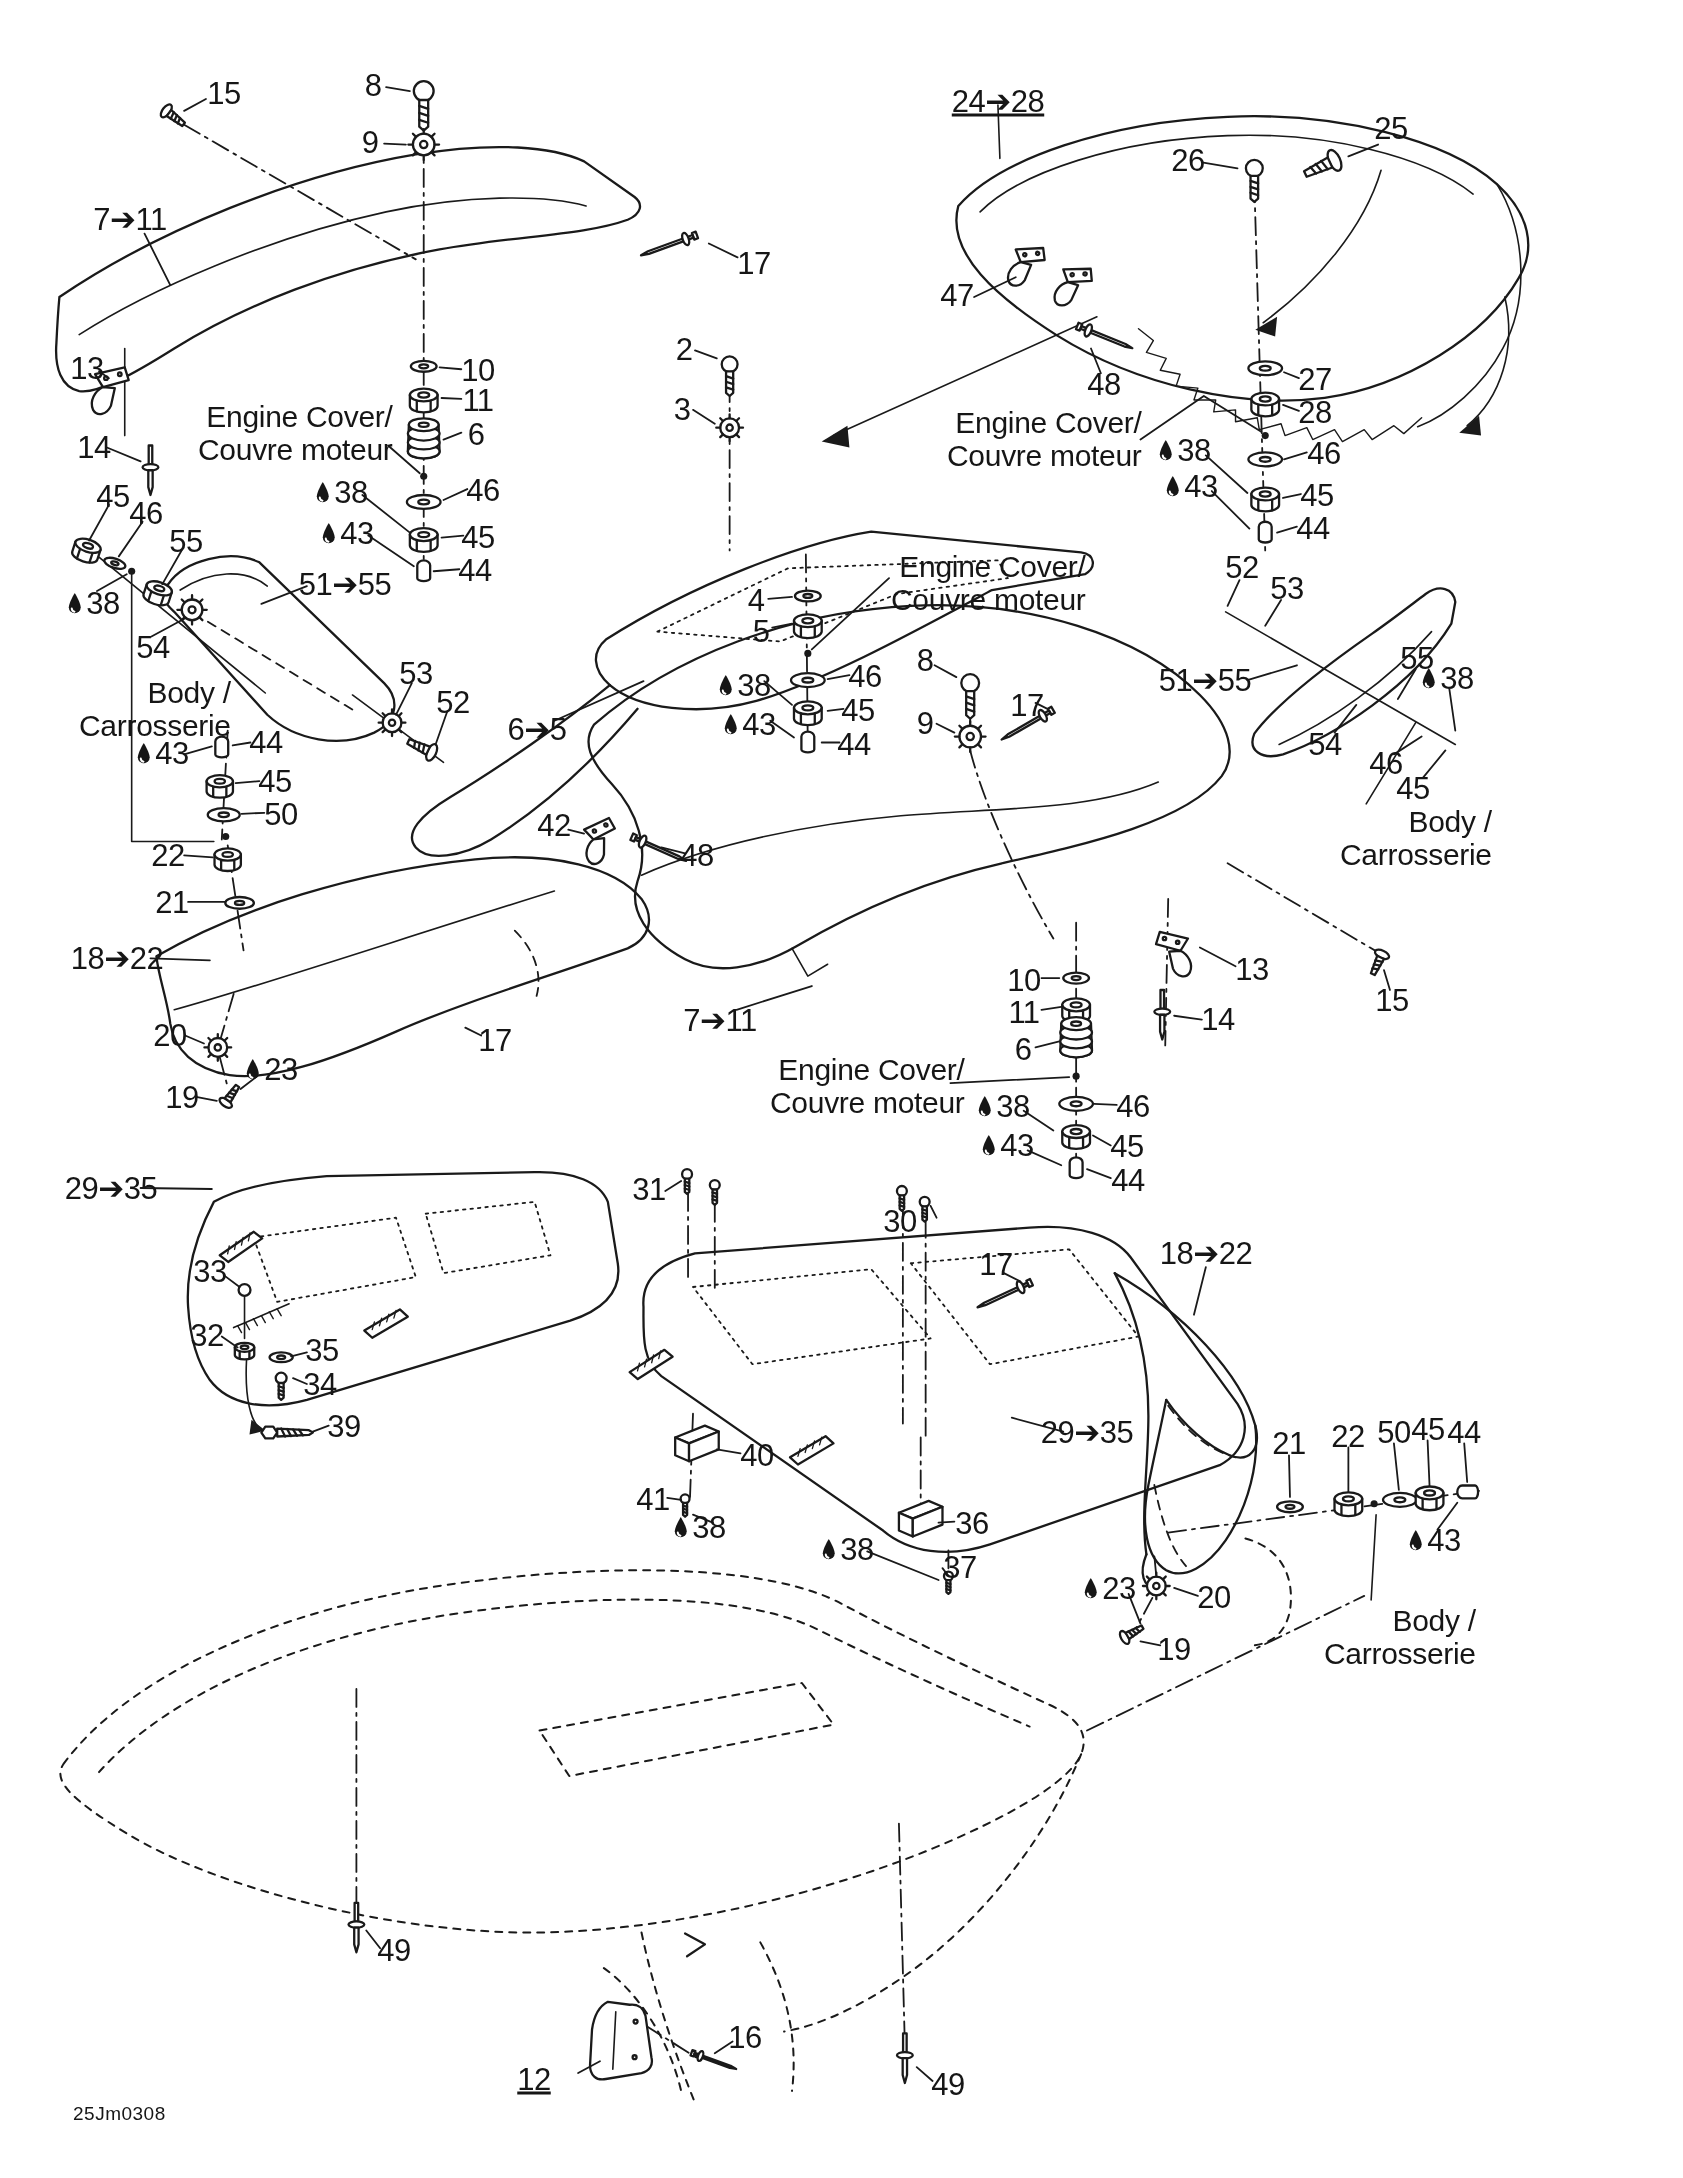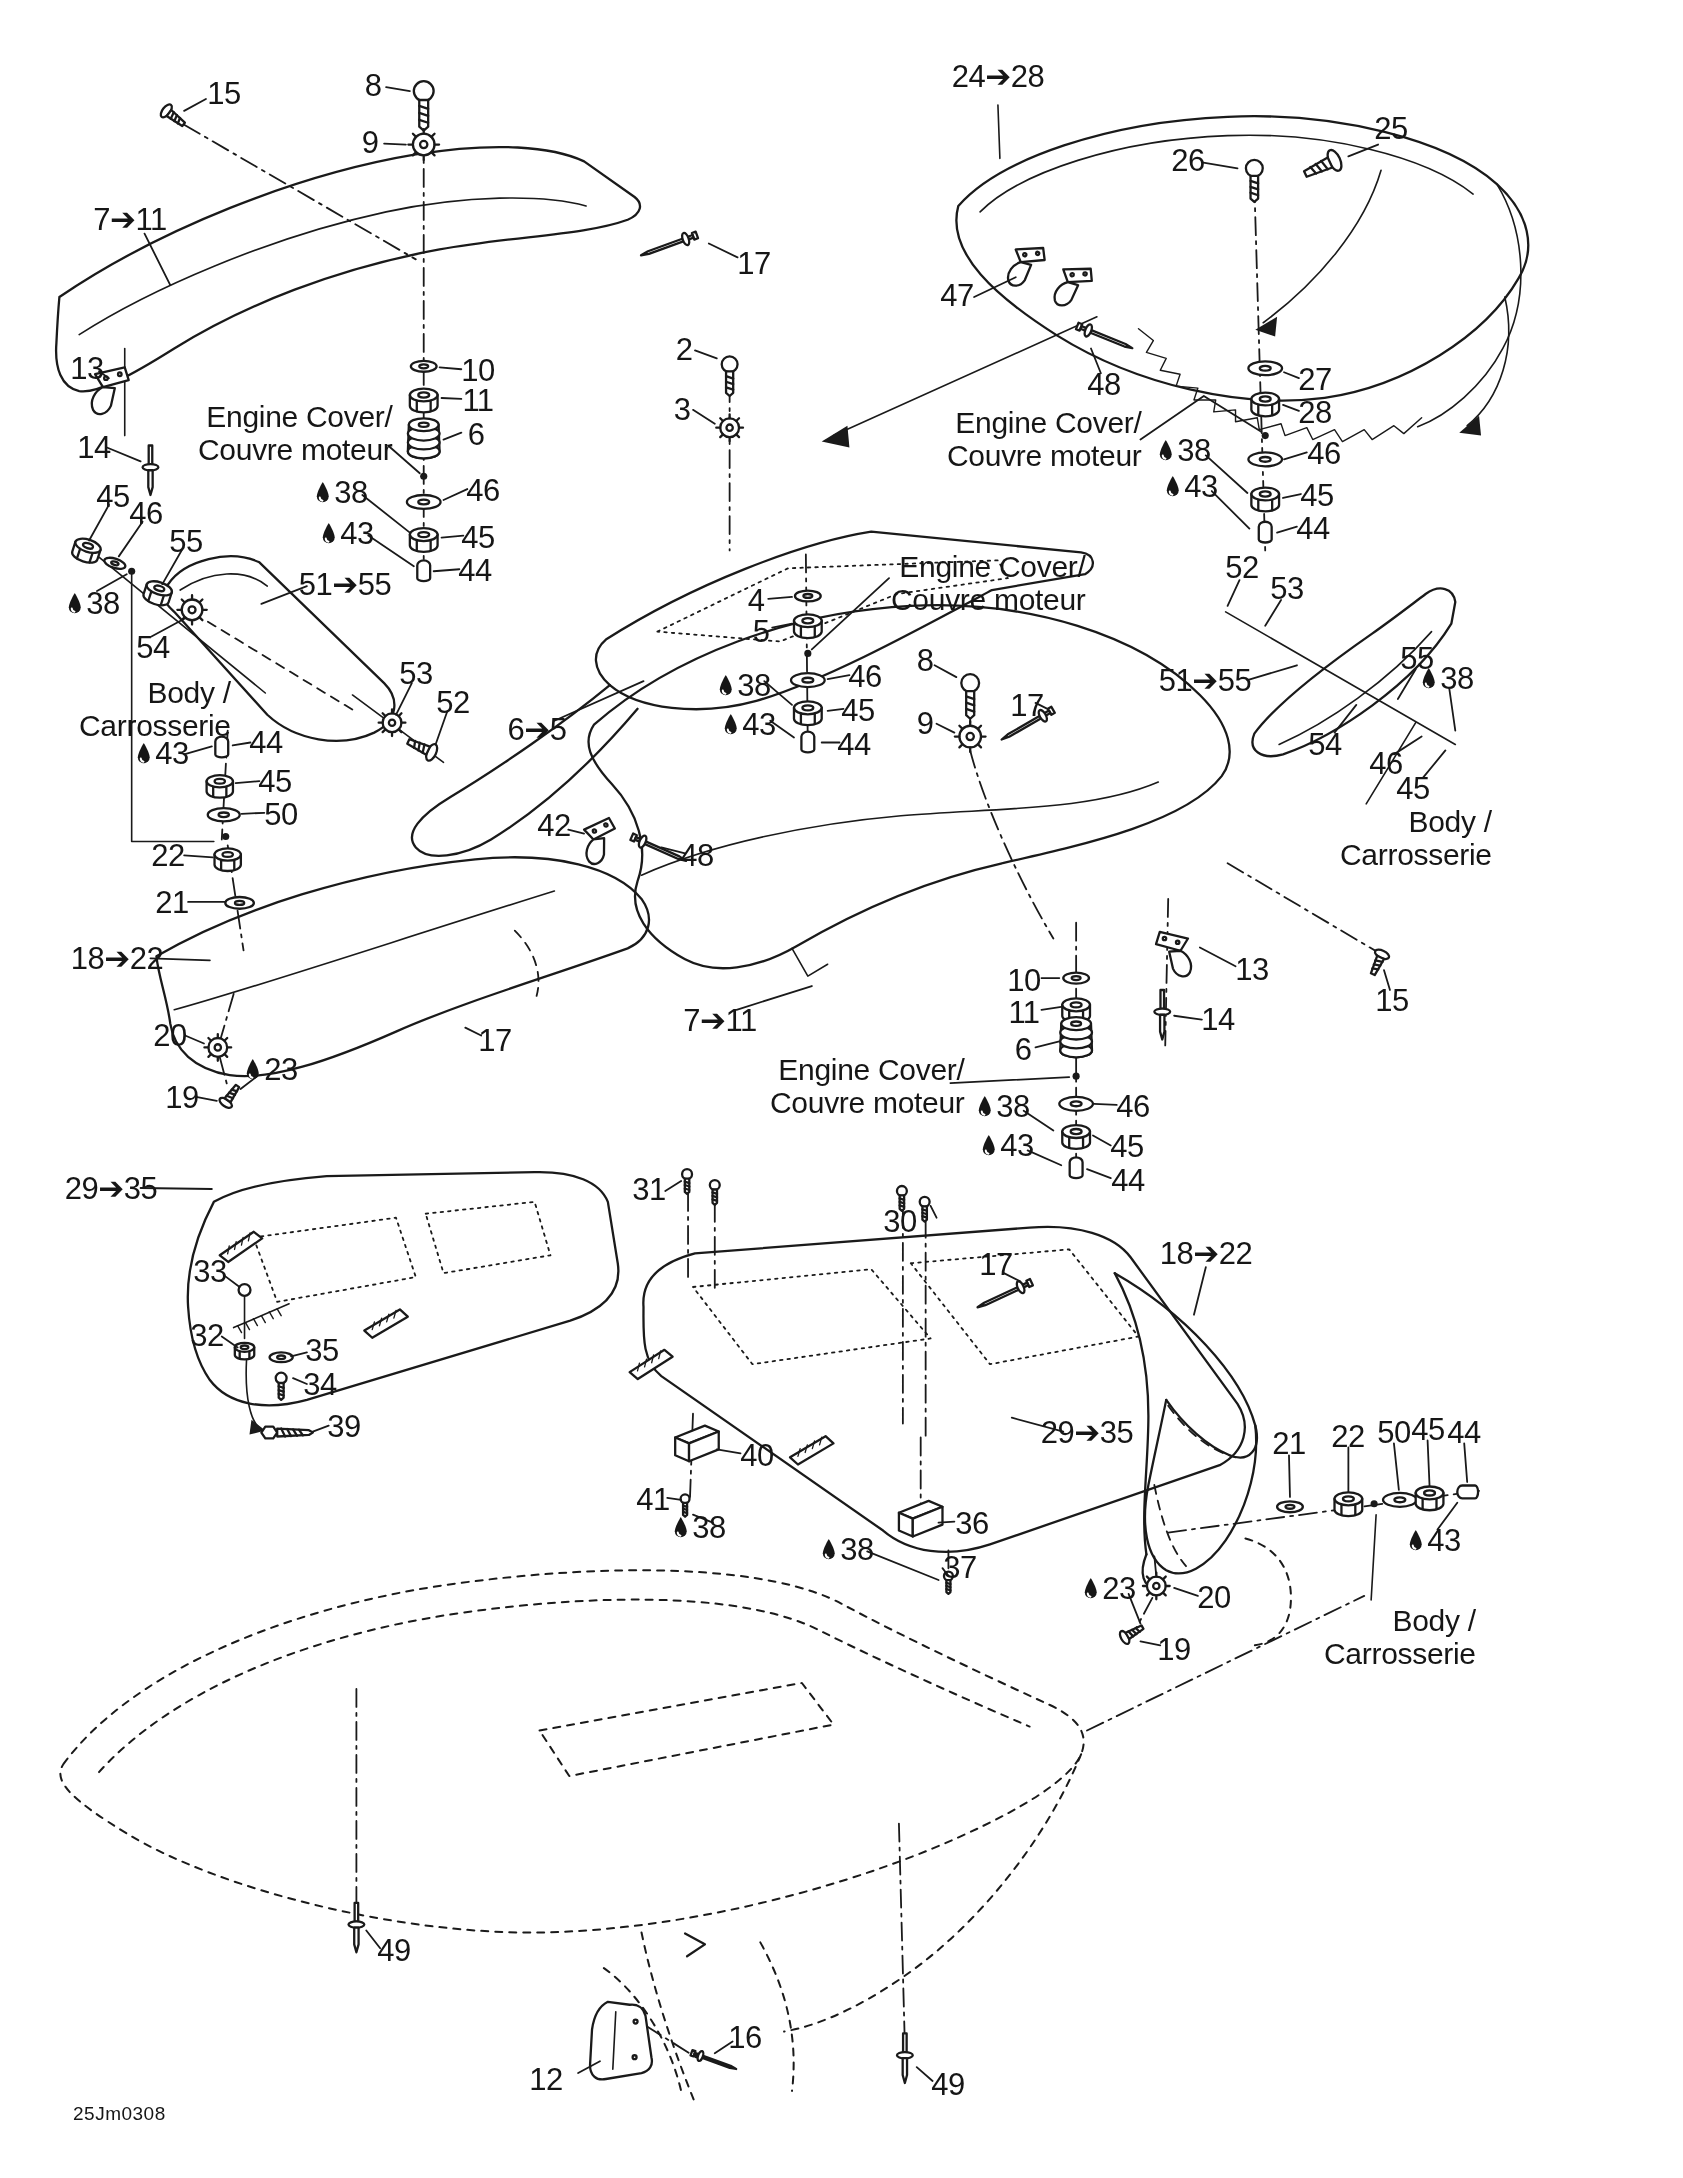--- a/index.html
+++ b/index.html
@@ -551,7 +551,7 @@
       <div class="callout" style="left: 1027px; top: 705px;">
         <span>17</span>
       </div>
-      <div class="callout" style="left: 998px; top: 76px;">
+      <div class="callout" style="left: 998px; top: 101px; text-decoration: underline;">
         <span>24➔28</span>
       </div>
       <div class="callout" style="left: 1188px; top: 160px;">

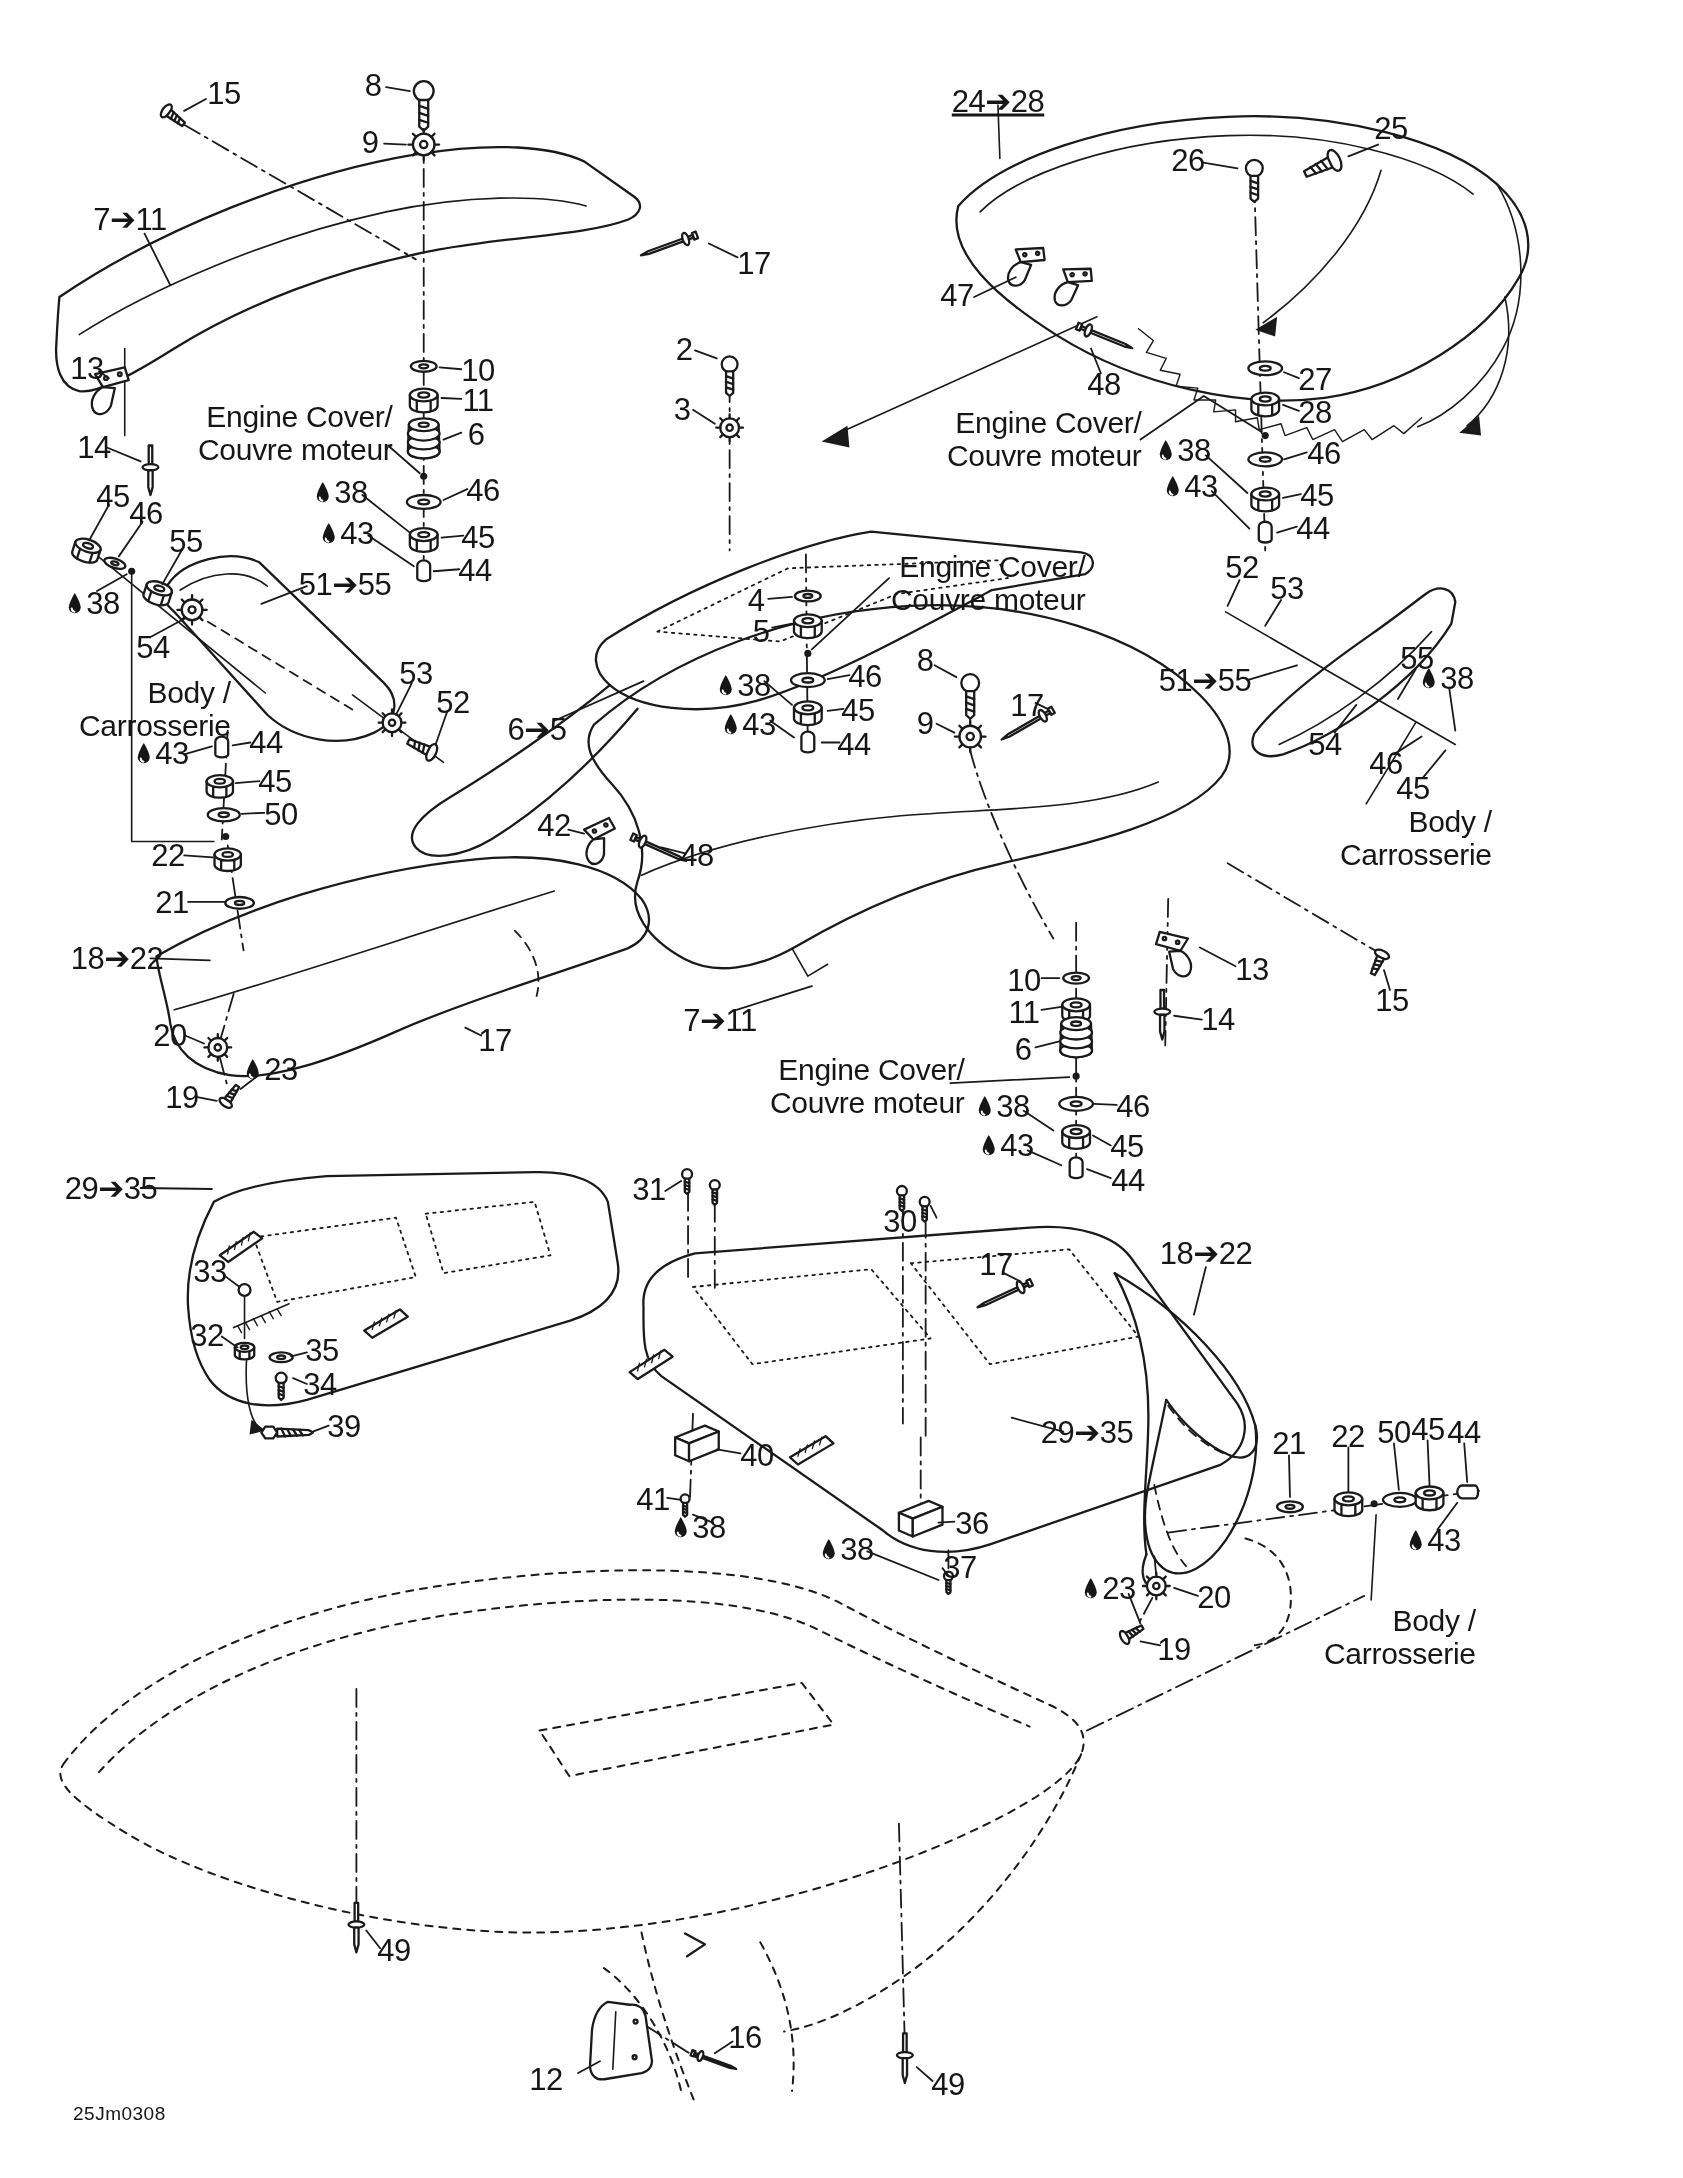--- a/index.html
+++ b/index.html
@@ -764,7 +764,7 @@
       <div class="callout" style="left: 394px; top: 1950px;">
         <span>49</span>
       </div>
-      <div class="callout" style="left: 546px; top: 2079px;">
+      <div class="callout" style="left: 534px; top: 2079px; text-decoration: underline;">
         <span>12</span>
       </div>
       <div class="callout" style="left: 745px; top: 2037px;">

